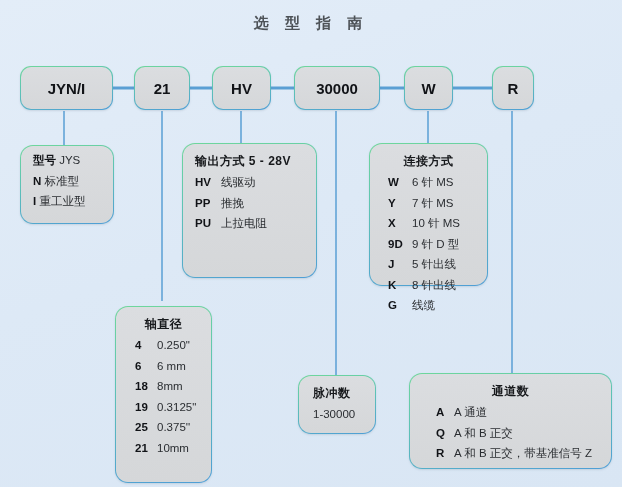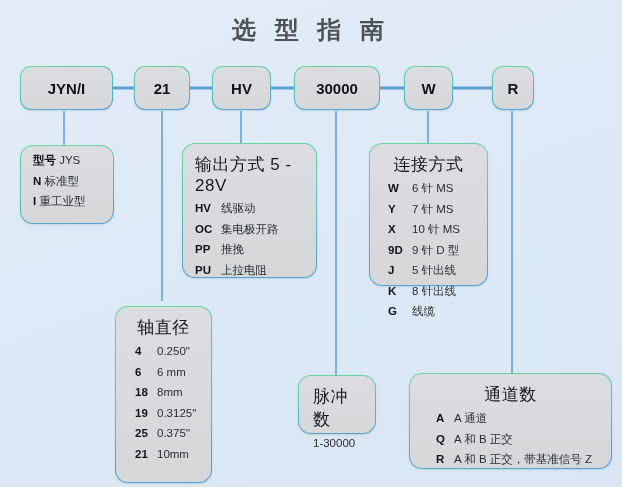--- a/index.html
+++ b/index.html
@@ -28,7 +28,7 @@
     top: 14px;
     width: 622px;
     text-align: center;
-    font-size: 24px;
+    font-size: 15px;
     font-weight: bold;
     letter-spacing: 6px;
     color: #4d5257;

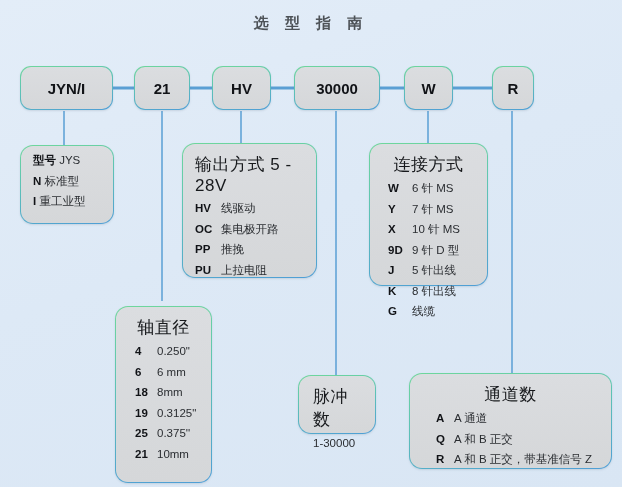--- a/index.html
+++ b/index.html
@@ -74,8 +74,8 @@
     border-radius: 13px;
   }
   .panel-title {
-    font-size: 17px;
-    font-weight: normal;
+    font-size: 12px;
+    font-weight: bold;
     color: #17191c;
     text-align: center;
     margin-bottom: 7px;

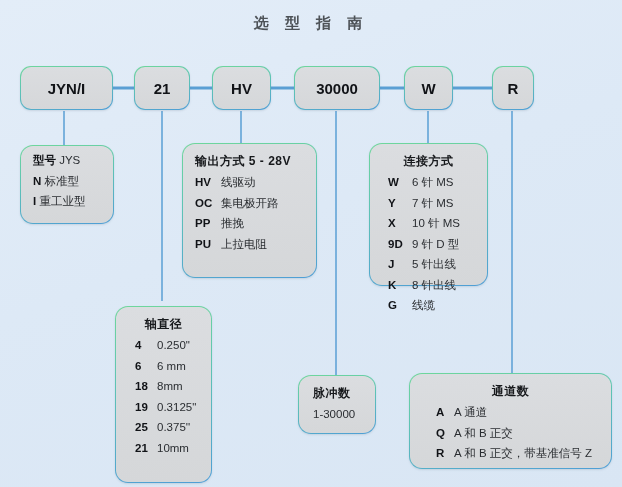--- a/index.html
+++ b/index.html
@@ -200,10 +200,6 @@
         <span class="v">线驱动</span>
       </div>
       <div class="row">
-        <span class="k">OC</span>
-        <span class="v">集电极开路</span>
-      </div>
-      <div class="row">
         <span class="k">PP</span>
         <span class="v">推挽</span>
       </div>

